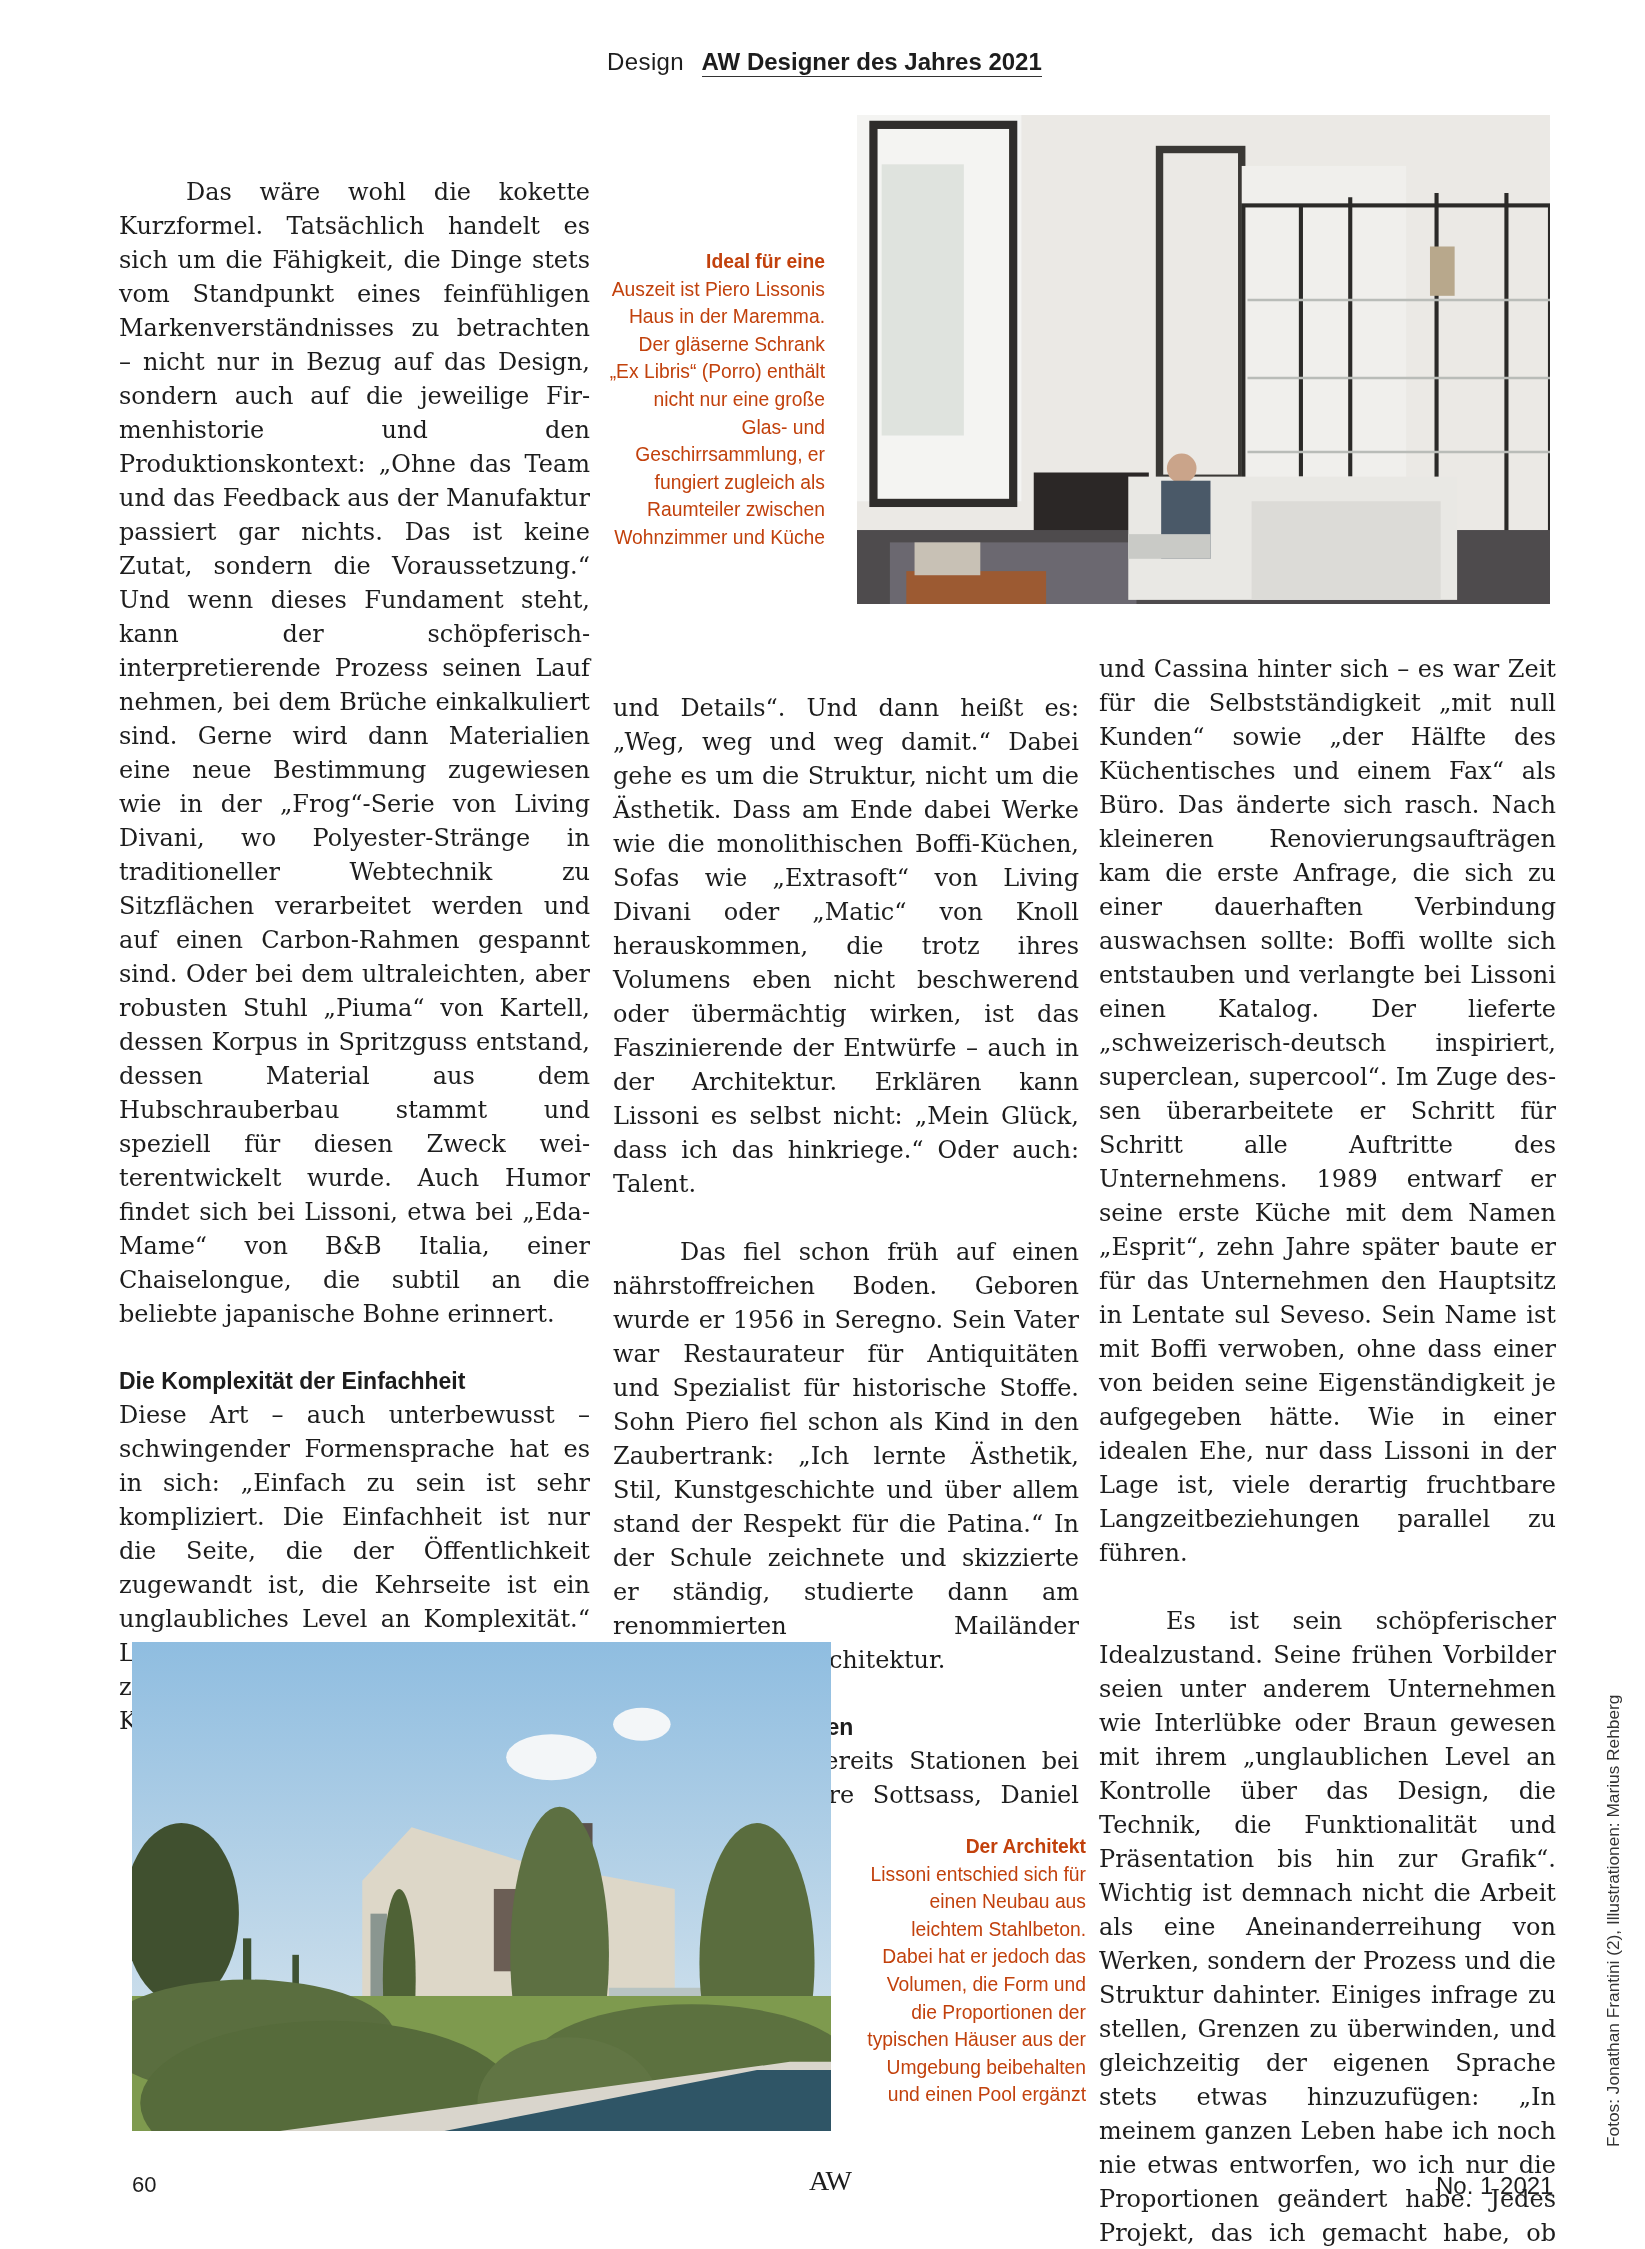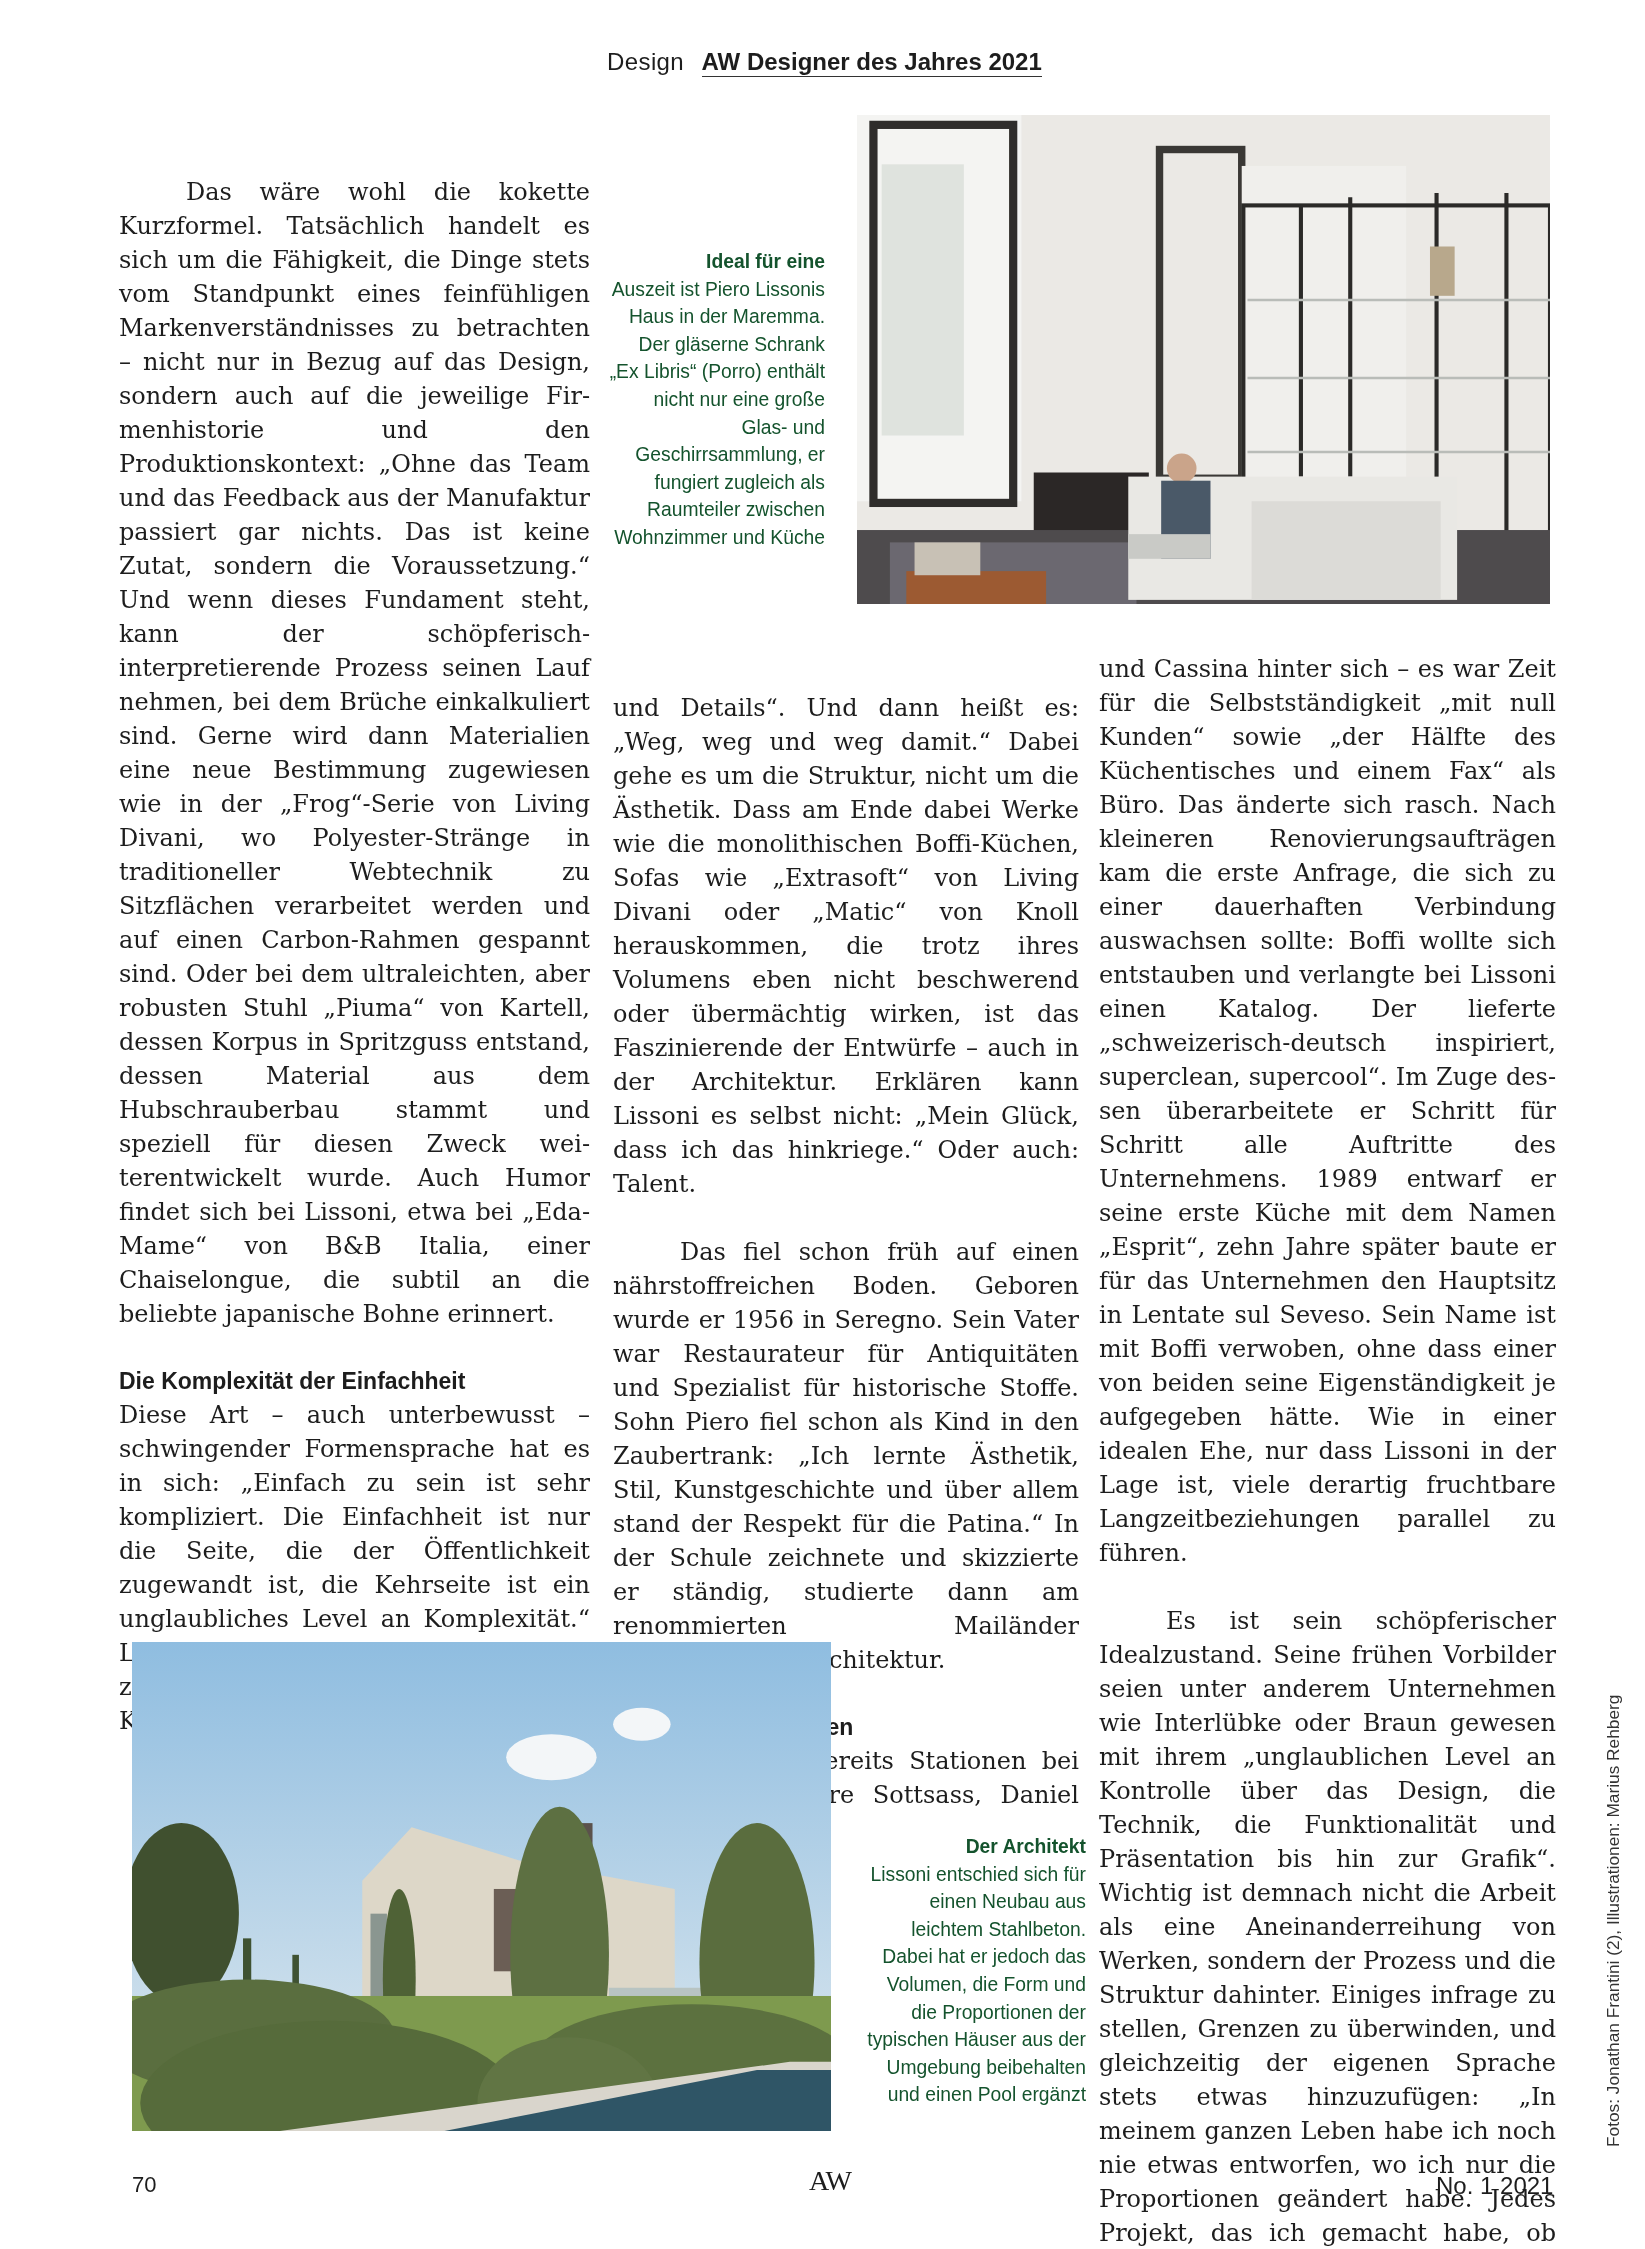--- a/index.html
+++ b/index.html
@@ -21,7 +21,7 @@
   #col-mid { left: 613px; top: 691px; width: 466px; }
   #col-right { left: 1099px; top: 652px; width: 457px; }
 
-  .caption { position: absolute; font-family: "Liberation Sans", "DejaVu Sans", sans-serif; font-size: 19.3px; line-height: 27.6px; color: #14532d; }
+  .caption { position: absolute; font-family: "Liberation Sans", "DejaVu Sans", sans-serif; font-size: 19.3px; line-height: 27.6px; color: #c2410c; }
   .caption .lead { font-weight: bold; }
   #caption-top { left: 609px; top: 248px; width: 216px; text-align: right; }
   #caption-bottom { left: 856px; top: 1833px; width: 230px; text-align: right; }

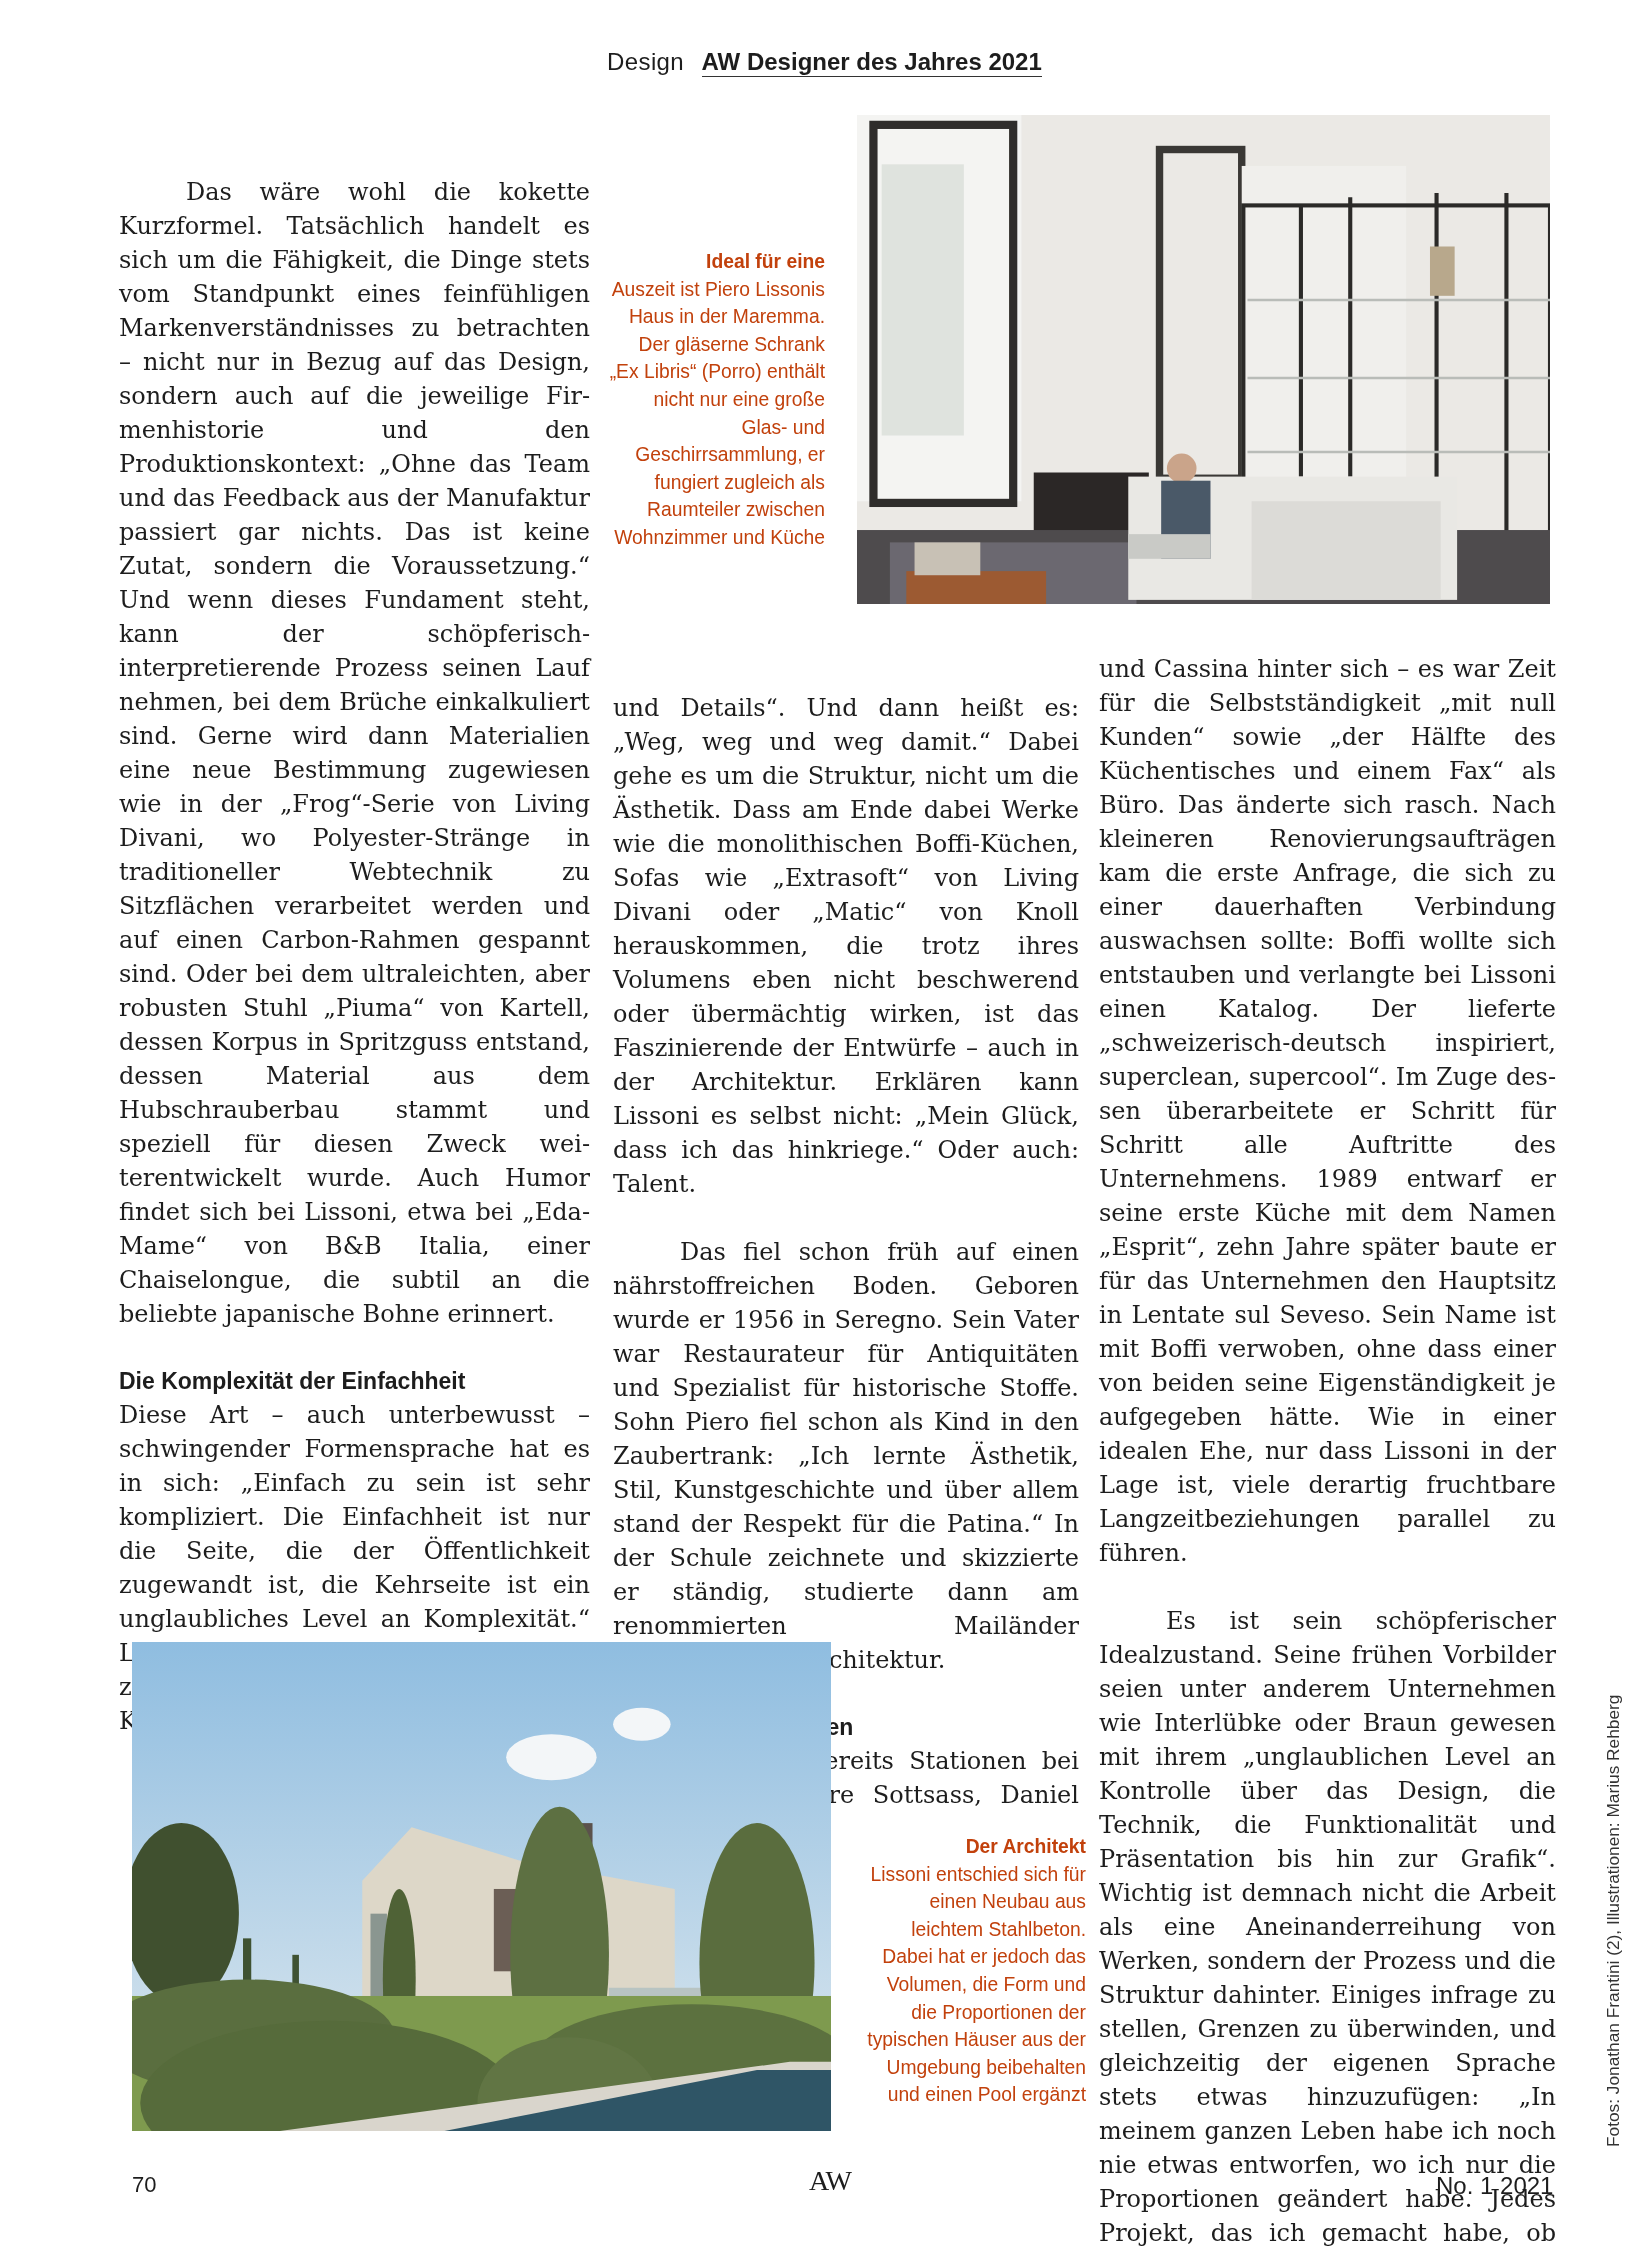--- a/index.html
+++ b/index.html
@@ -146,7 +146,7 @@
 
 <div id="credit">Fotos: Jonathan Frantini (2), Illustrationen: Marius Rehberg</div>
 
-<div id="folio">70</div>
+<div id="folio">60</div>
 <div id="logo">AW</div>
 <div id="issue">No. 1 2021</div>
 

